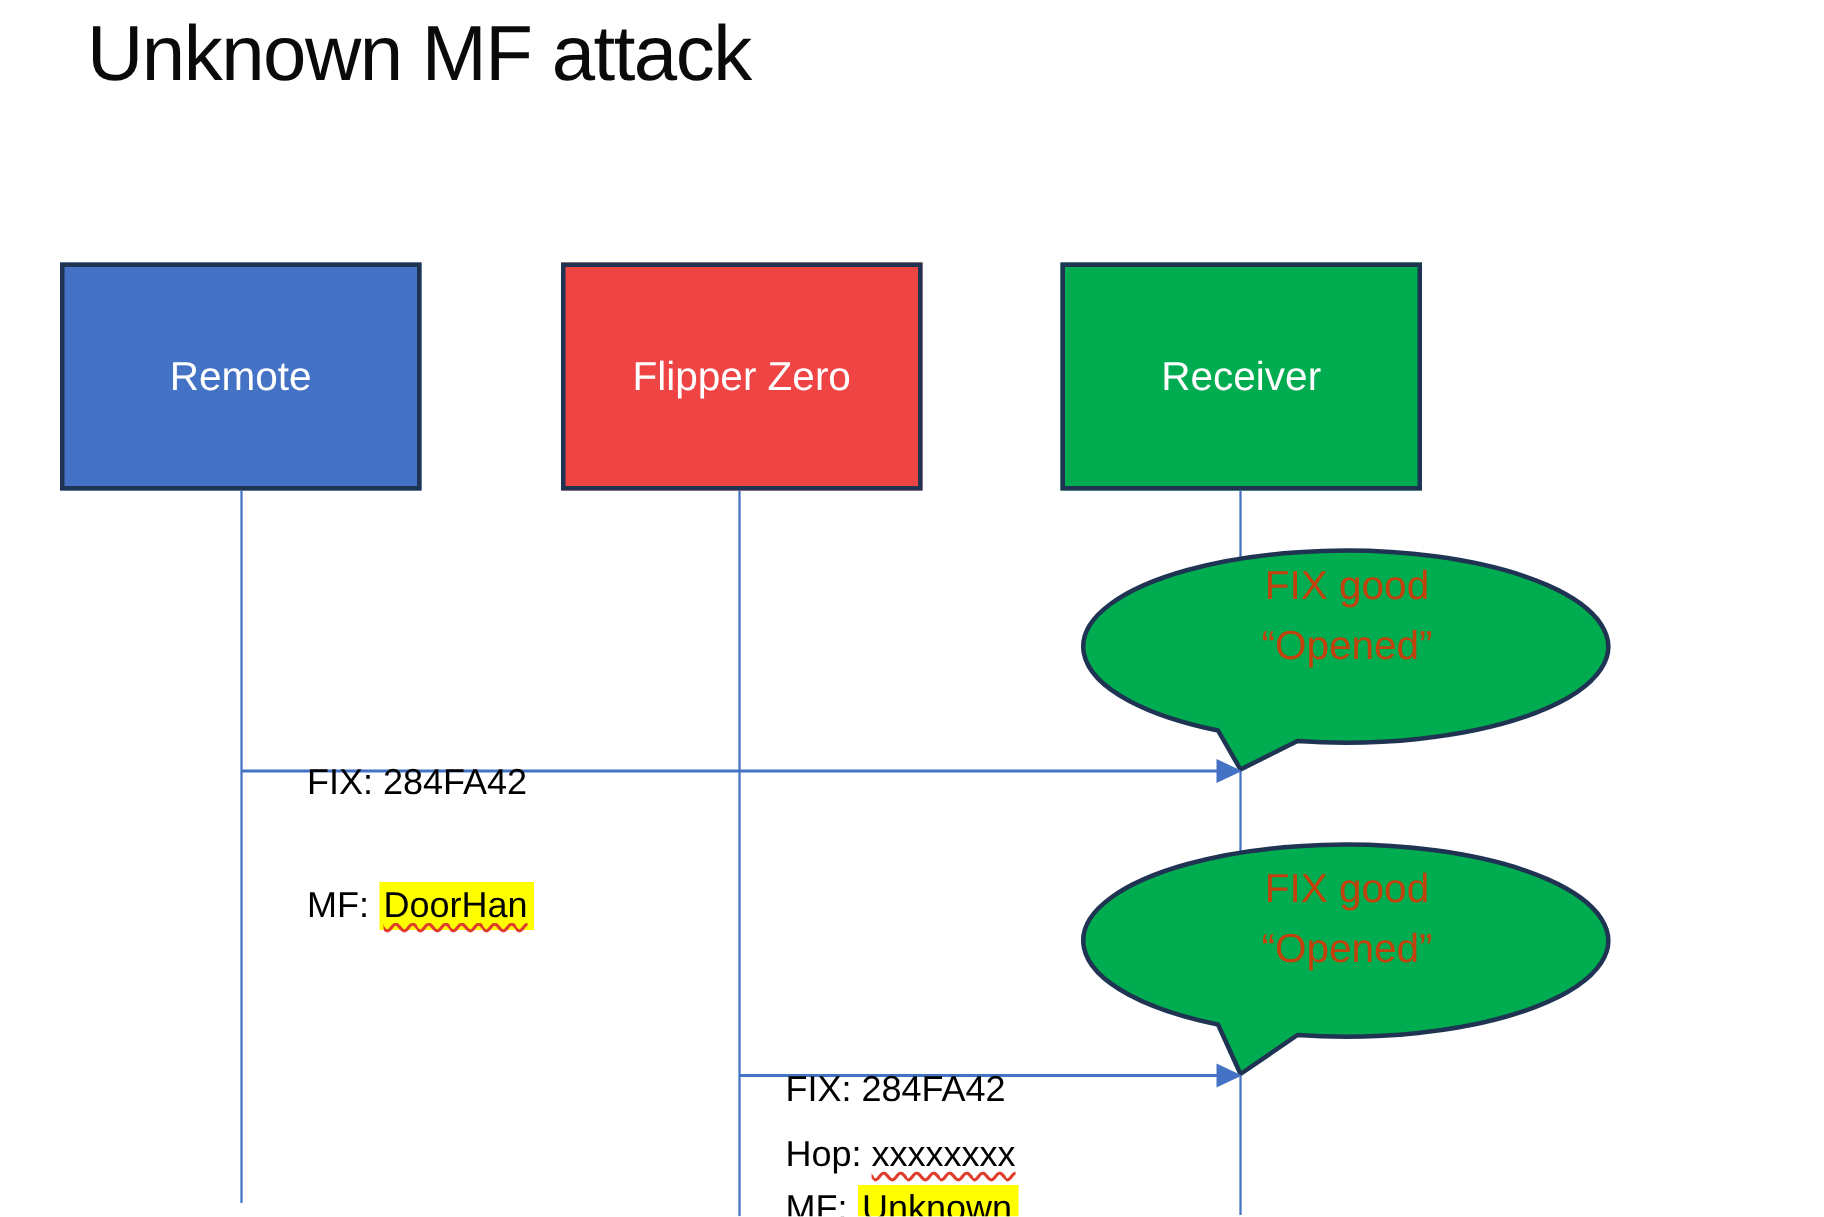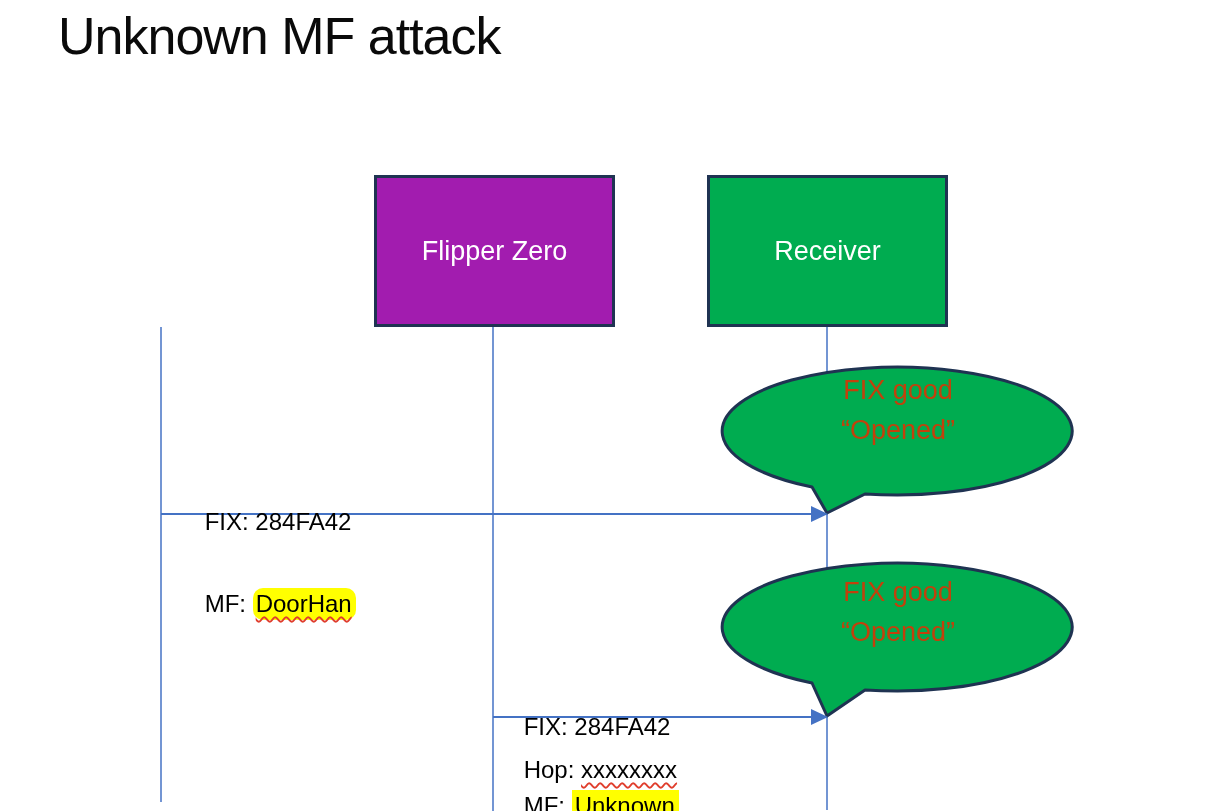--- a/index.html
+++ b/index.html
@@ -47,6 +47,9 @@
 
   <div class="title">Unknown MF attack</div>
 
+  <div class="actor actor-remote">
+    <span>Remote</span>
+  </div>
   <div class="actor actor-flipper">
     <span>Flipper Zero</span>
   </div>

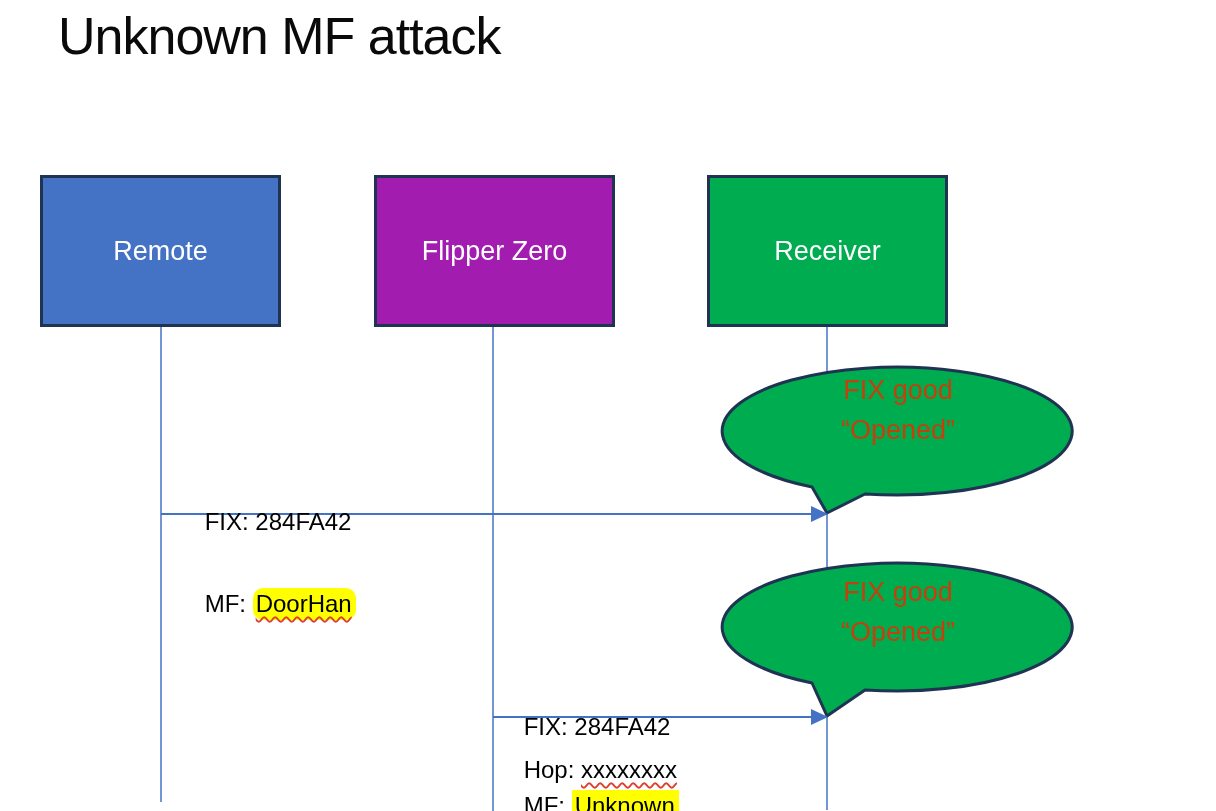--- a/index.html
+++ b/index.html
@@ -18,7 +18,7 @@
     color:#ffffff;font-size:27px;
   }
   .actor-remote{left:40px;background:#4472c4;}
-  .actor-flipper{left:374px;background:#a21caf;}
+  .actor-flipper{left:374px;background:#ef4444;}
   .actor-receiver{left:707px;background:#00ac50;align-items:center;}
   .overlay{position:absolute;left:0;top:0;width:1216px;height:811px;}
   .msg-line{

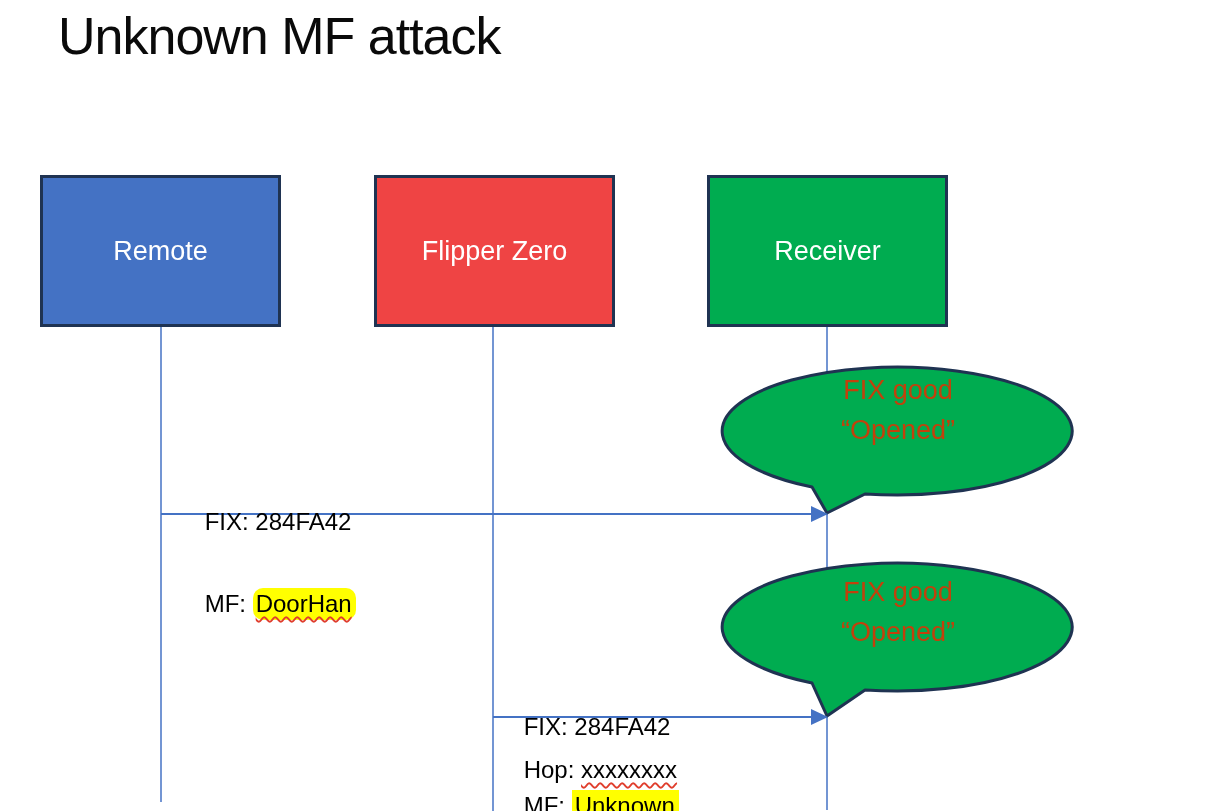--- a/index.html
+++ b/index.html
@@ -31,7 +31,6 @@
     text-decoration-color:#e03e2d;
     text-decoration-thickness:2px;
     text-underline-offset:4px;
-    border-radius:10px;
   }
   .callout-text{
     position:absolute;width:310px;text-align:center;

